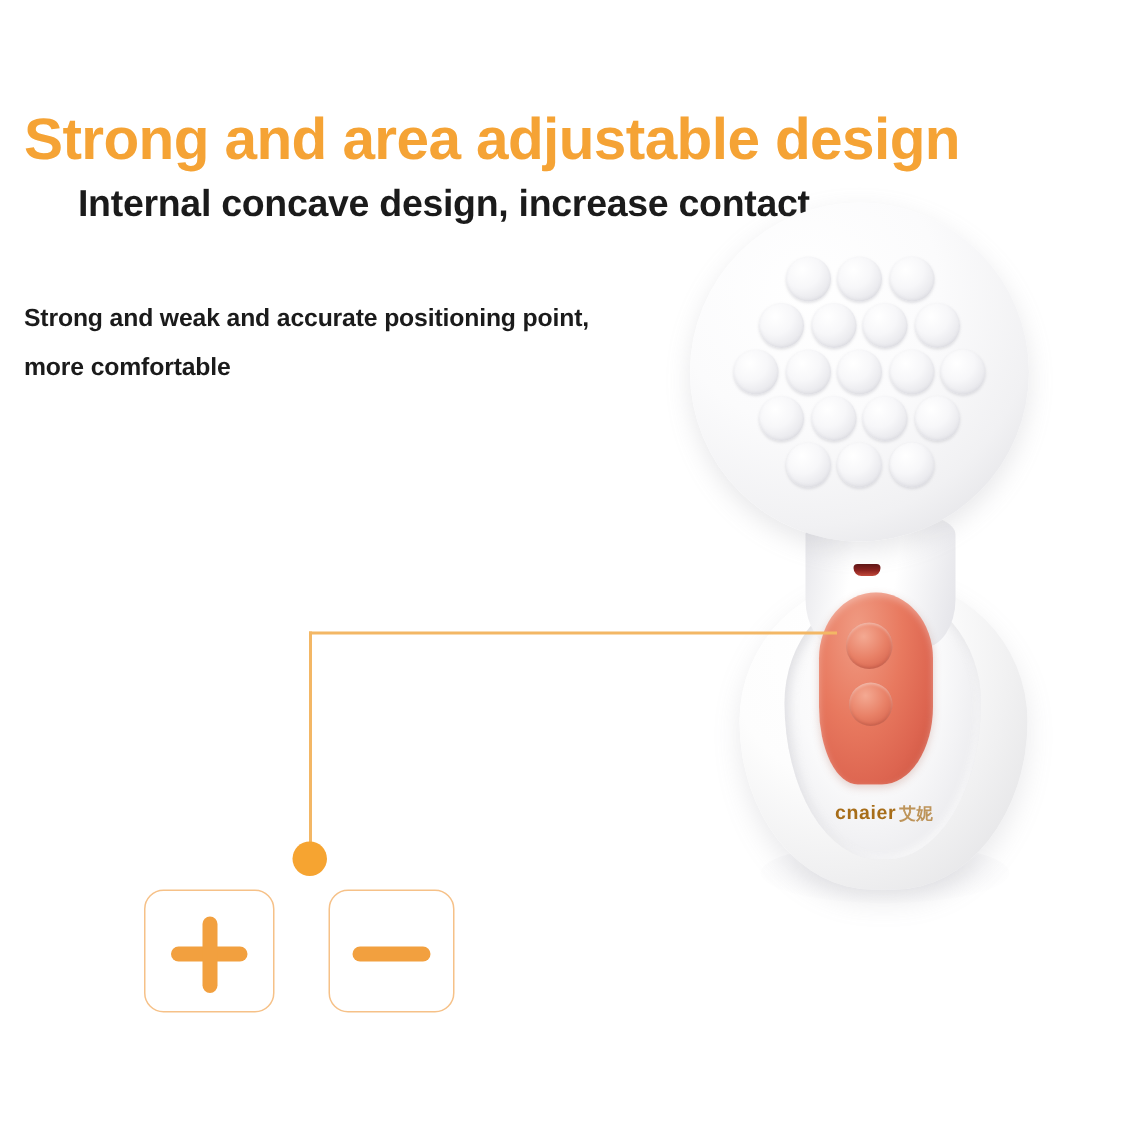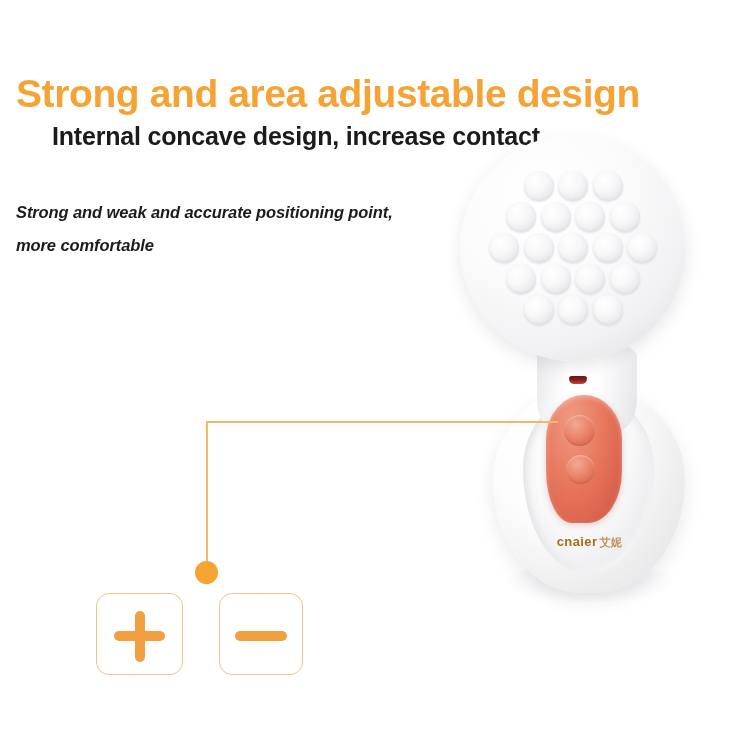--- a/index.html
+++ b/index.html
@@ -49,7 +49,6 @@
     color: #1b1b1b;
     letter-spacing: -0.1px;
     white-space: nowrap;
-    font-style: italic;
   }
   .small-line-1 { top: 203px; }
   .small-line-2 { top: 236px; }

